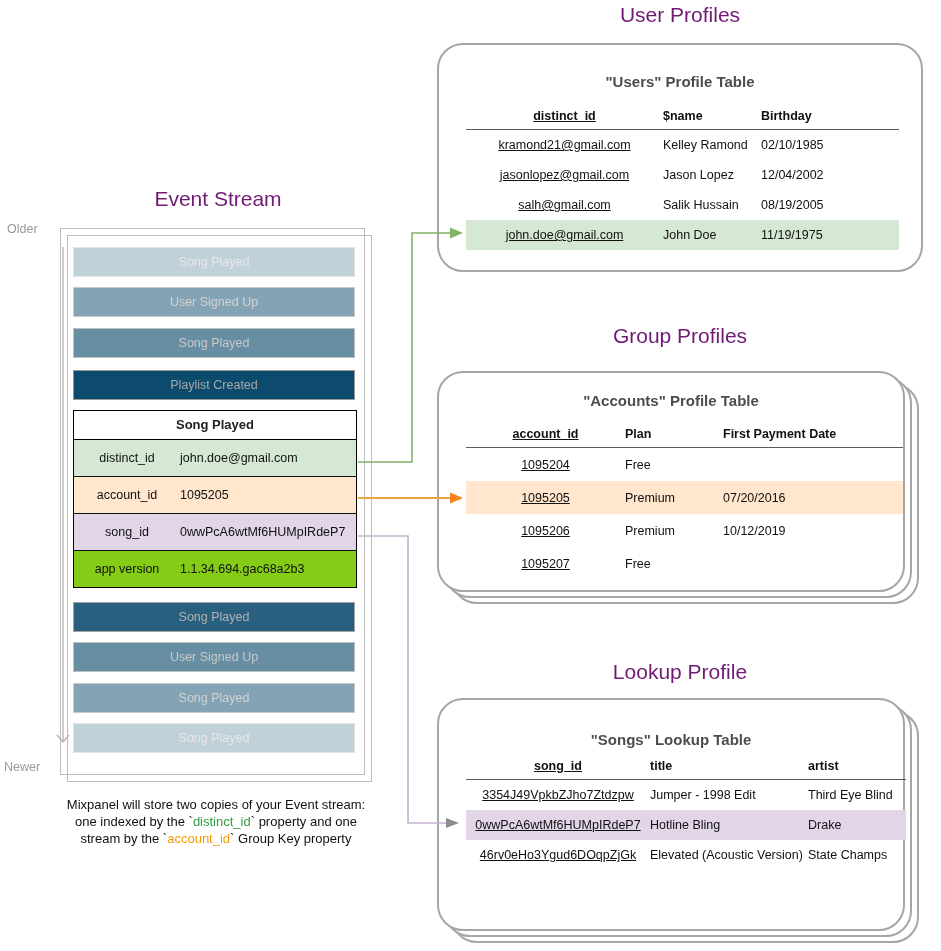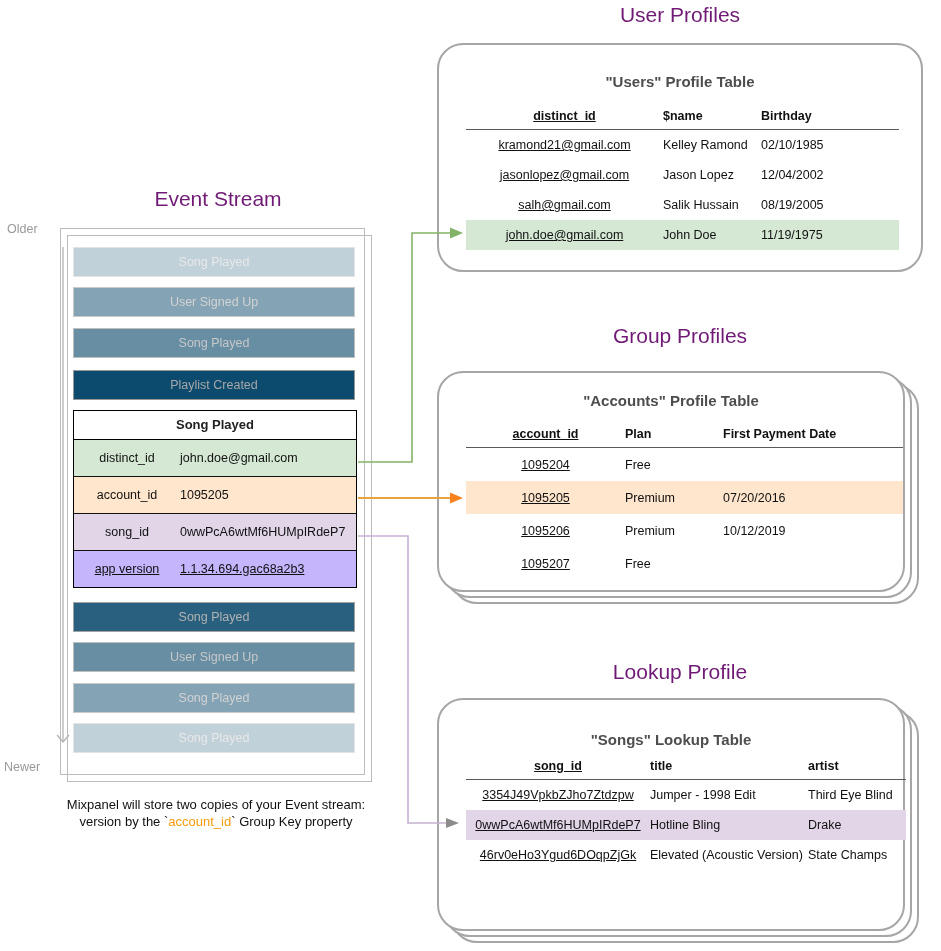--- a/index.html
+++ b/index.html
@@ -54,7 +54,7 @@
   .prop-green  { background:var(--green_fill); }
   .prop-orange { background:var(--orange_fill); }
   .prop-purple { background:var(--purple_fill); }
-  .prop-plain  { background:#c4b5fd;text-decoration:underline; }
+  .prop-plain  { background:#84cc16; }
 
   
   .caption {

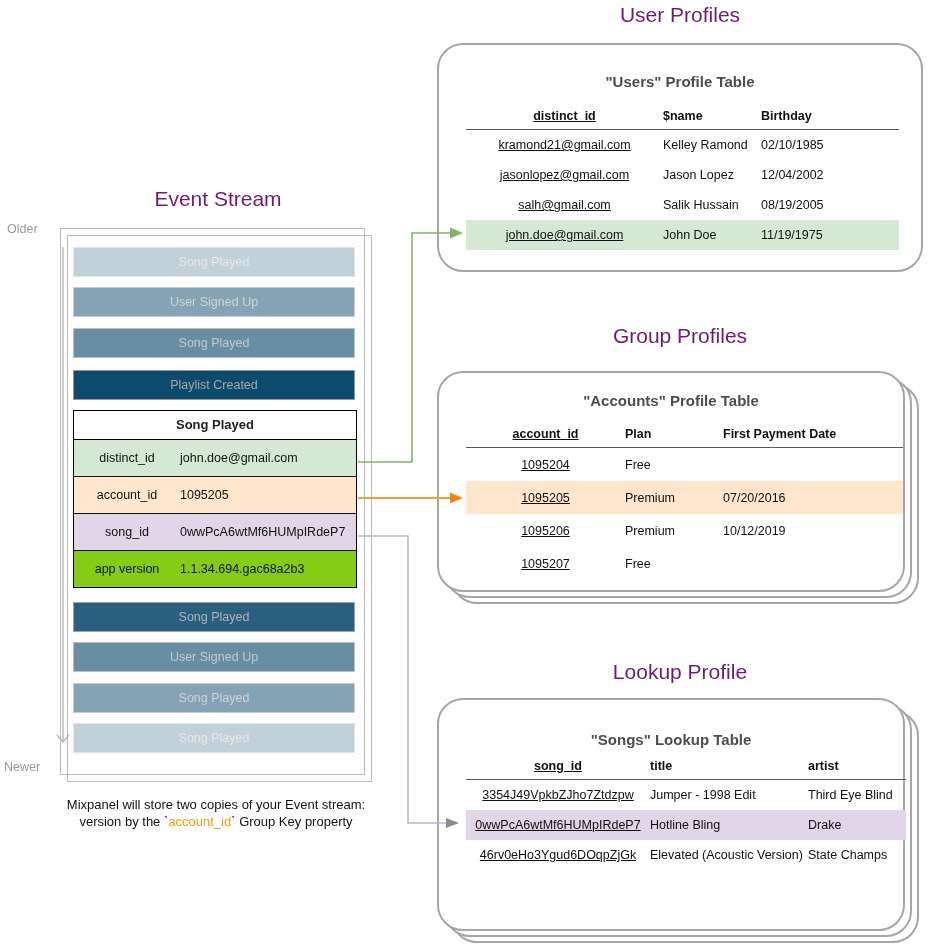--- a/index.html
+++ b/index.html
@@ -160,6 +160,7 @@
 
   <div class="caption">
     <div><span>Mixpanel will store two copies of your Event stream:</span></div>
+    <div><span>one indexed by the `</span><span class="kw-green">distinct_id</span><span>` property and one</span></div>
     <div><span>version by the `</span><span class="kw-orange">account_id</span><span>` Group Key property</span></div>
   </div>
 

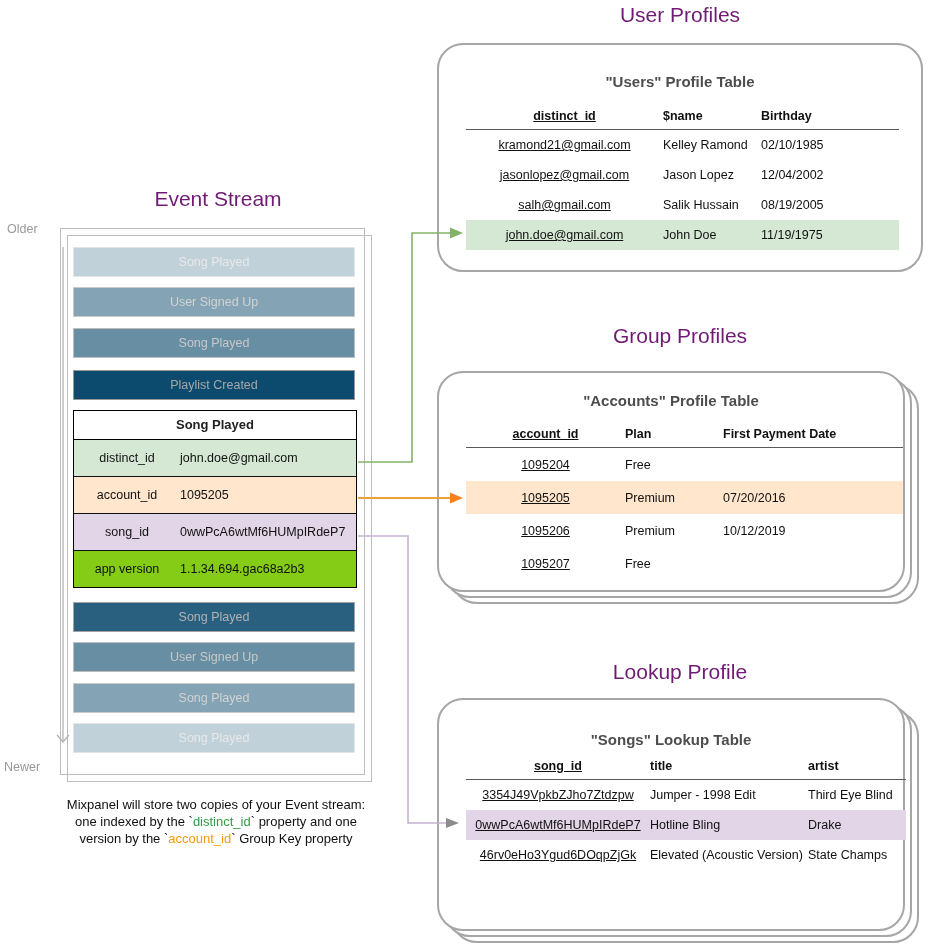--- a/index.html
+++ b/index.html
@@ -161,7 +161,7 @@
   <div class="caption">
     <div><span>Mixpanel will store two copies of your Event stream:</span></div>
     <div><span>one indexed by the `</span><span class="kw-green">distinct_id</span><span>` property and one</span></div>
-    <div><span>version by the `</span><span class="kw-orange">account_id</span><span>` Group Key property</span></div>
+    <div><span>stream by the `</span><span class="kw-orange">account_id</span><span>` Group Key property</span></div>
   </div>
 
   <div class="rbox" id="user-box">

